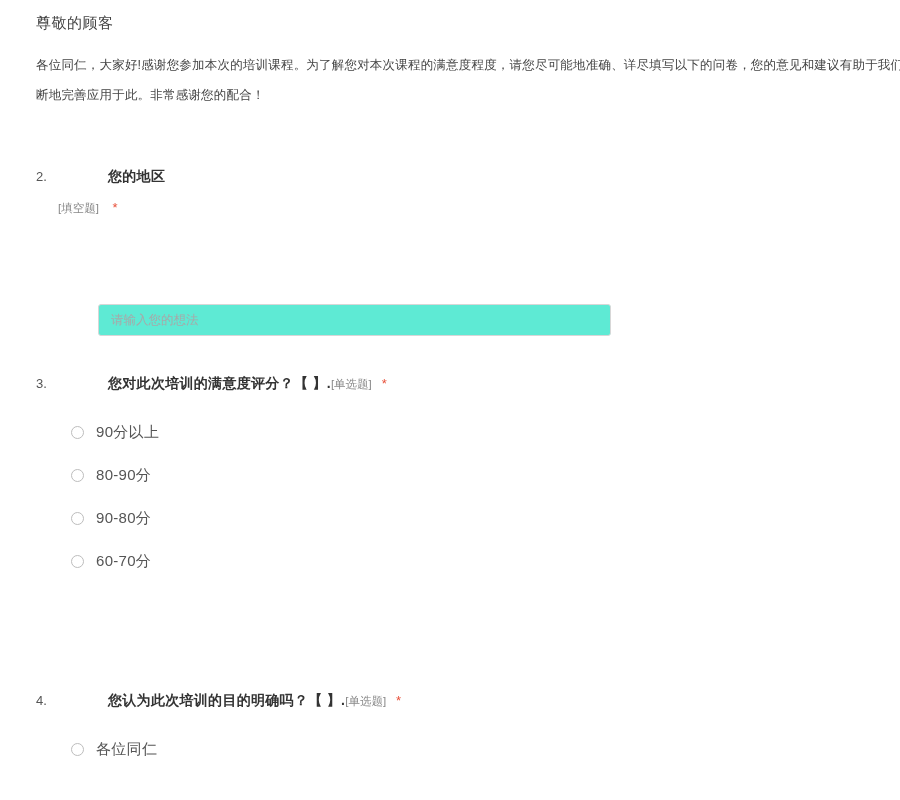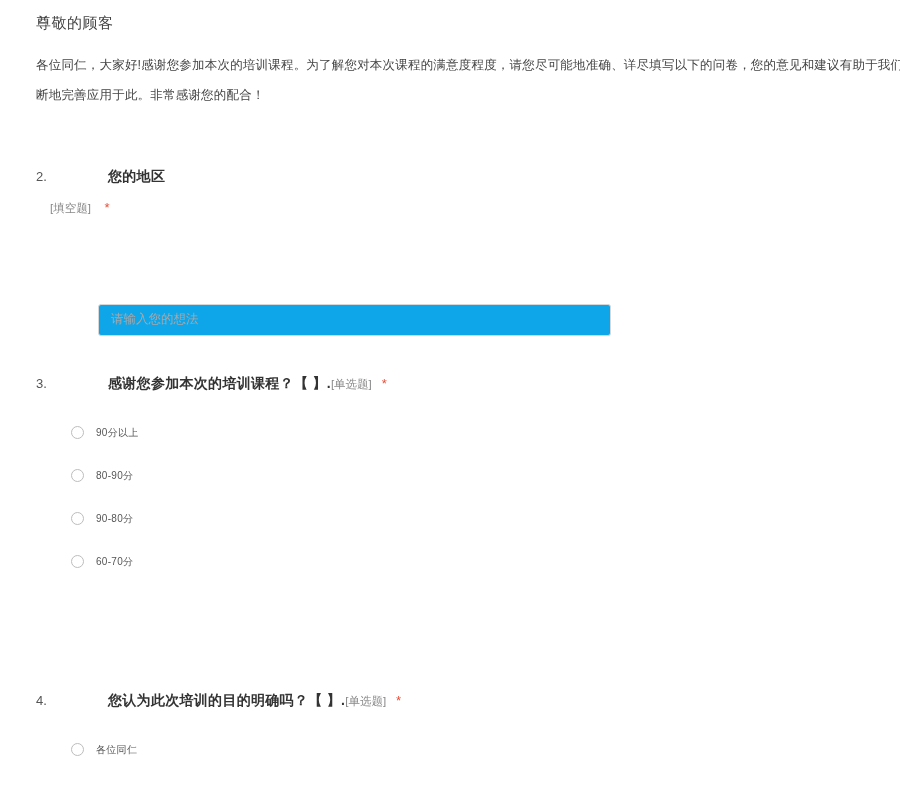--- a/index.html
+++ b/index.html
@@ -77,7 +77,7 @@
     font-size: 12.5px;
     color: #666666;
   }
-  .q-sub .q-type { margin-left: 0; text-align: center; }
+  .q-sub .q-type { margin-left: 8px; text-align: center; }
   .text-input {
     position: absolute;
     left: 98px;

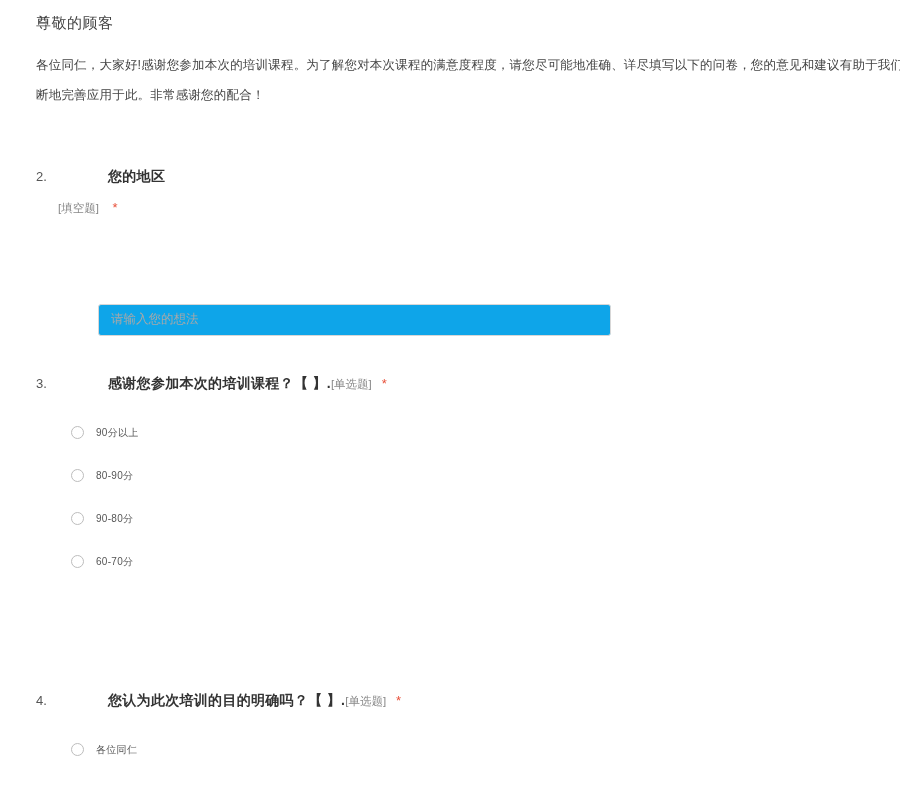--- a/index.html
+++ b/index.html
@@ -85,11 +85,11 @@
     height: 32px;
     border: 1px solid #d7d7d7;
     border-radius: 3px;
-    background: #0ea5e9;
+    background: #5eead4;
     padding: 0 12px;
     font-size: 12.5px;
     color: #333333;
-    font-family: Liberation Mono, monospace;
+    font-family: Liberation Serif, serif;
     outline: none;
   }
   .text-input::placeholder { color: #a8a8a8; }

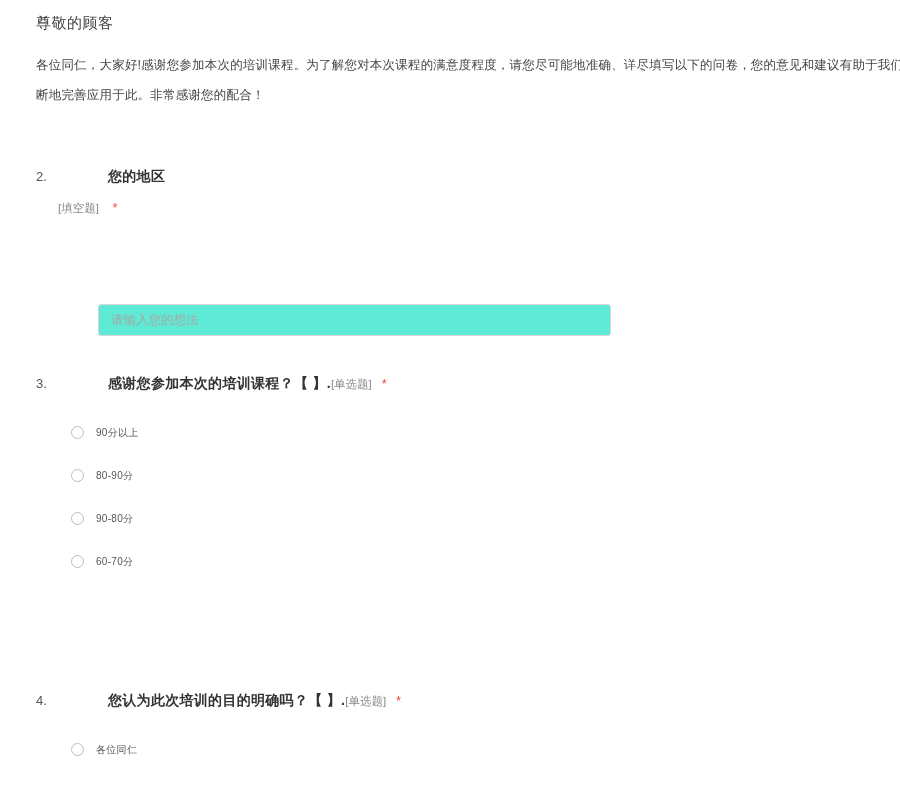--- a/index.html
+++ b/index.html
@@ -138,7 +138,7 @@
   <div class="question" style="top: 375px;">
     <div class="q-head">
       <span class="q-num">3.</span>
-      <span class="q-title">感谢您参加本次的培训课程？【 】.</span>
+      <span class="q-title">您对此次培训的满意度评分？【 】.</span>
       <span class="q-type">[单选题]</span>
       <span class="q-req">*</span>
     </div>

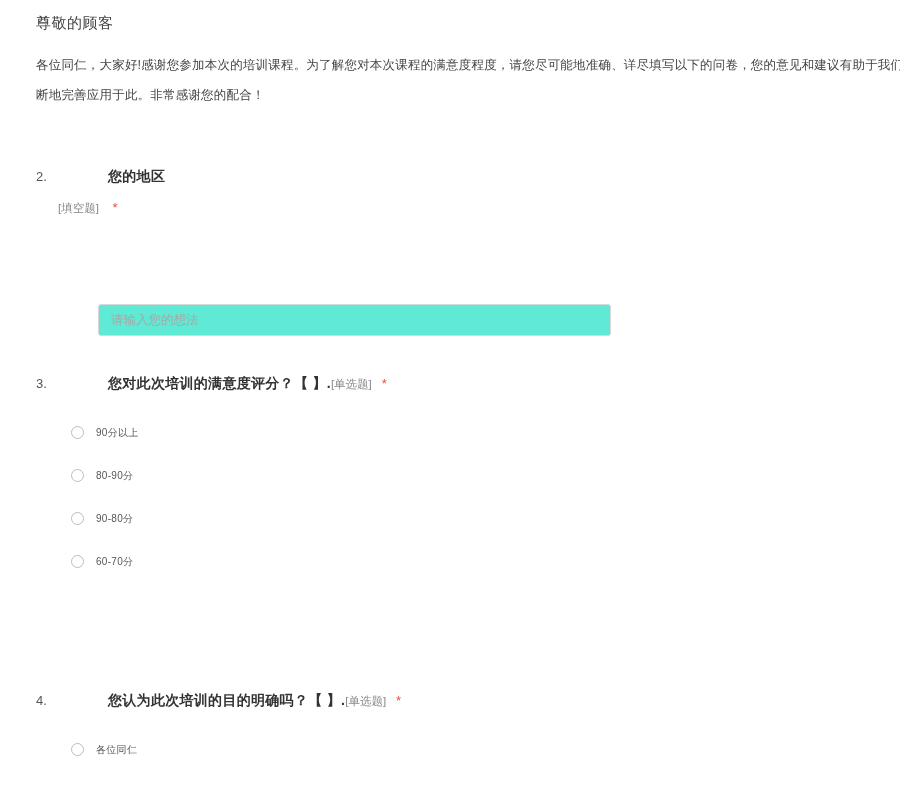--- a/index.html
+++ b/index.html
@@ -110,7 +110,7 @@
   }
   .opt-label {
     margin-left: 12px;
-    font-size: 10px;
+    font-size: 15px;
     color: #555555;
     letter-spacing: 0.3px;
   }

